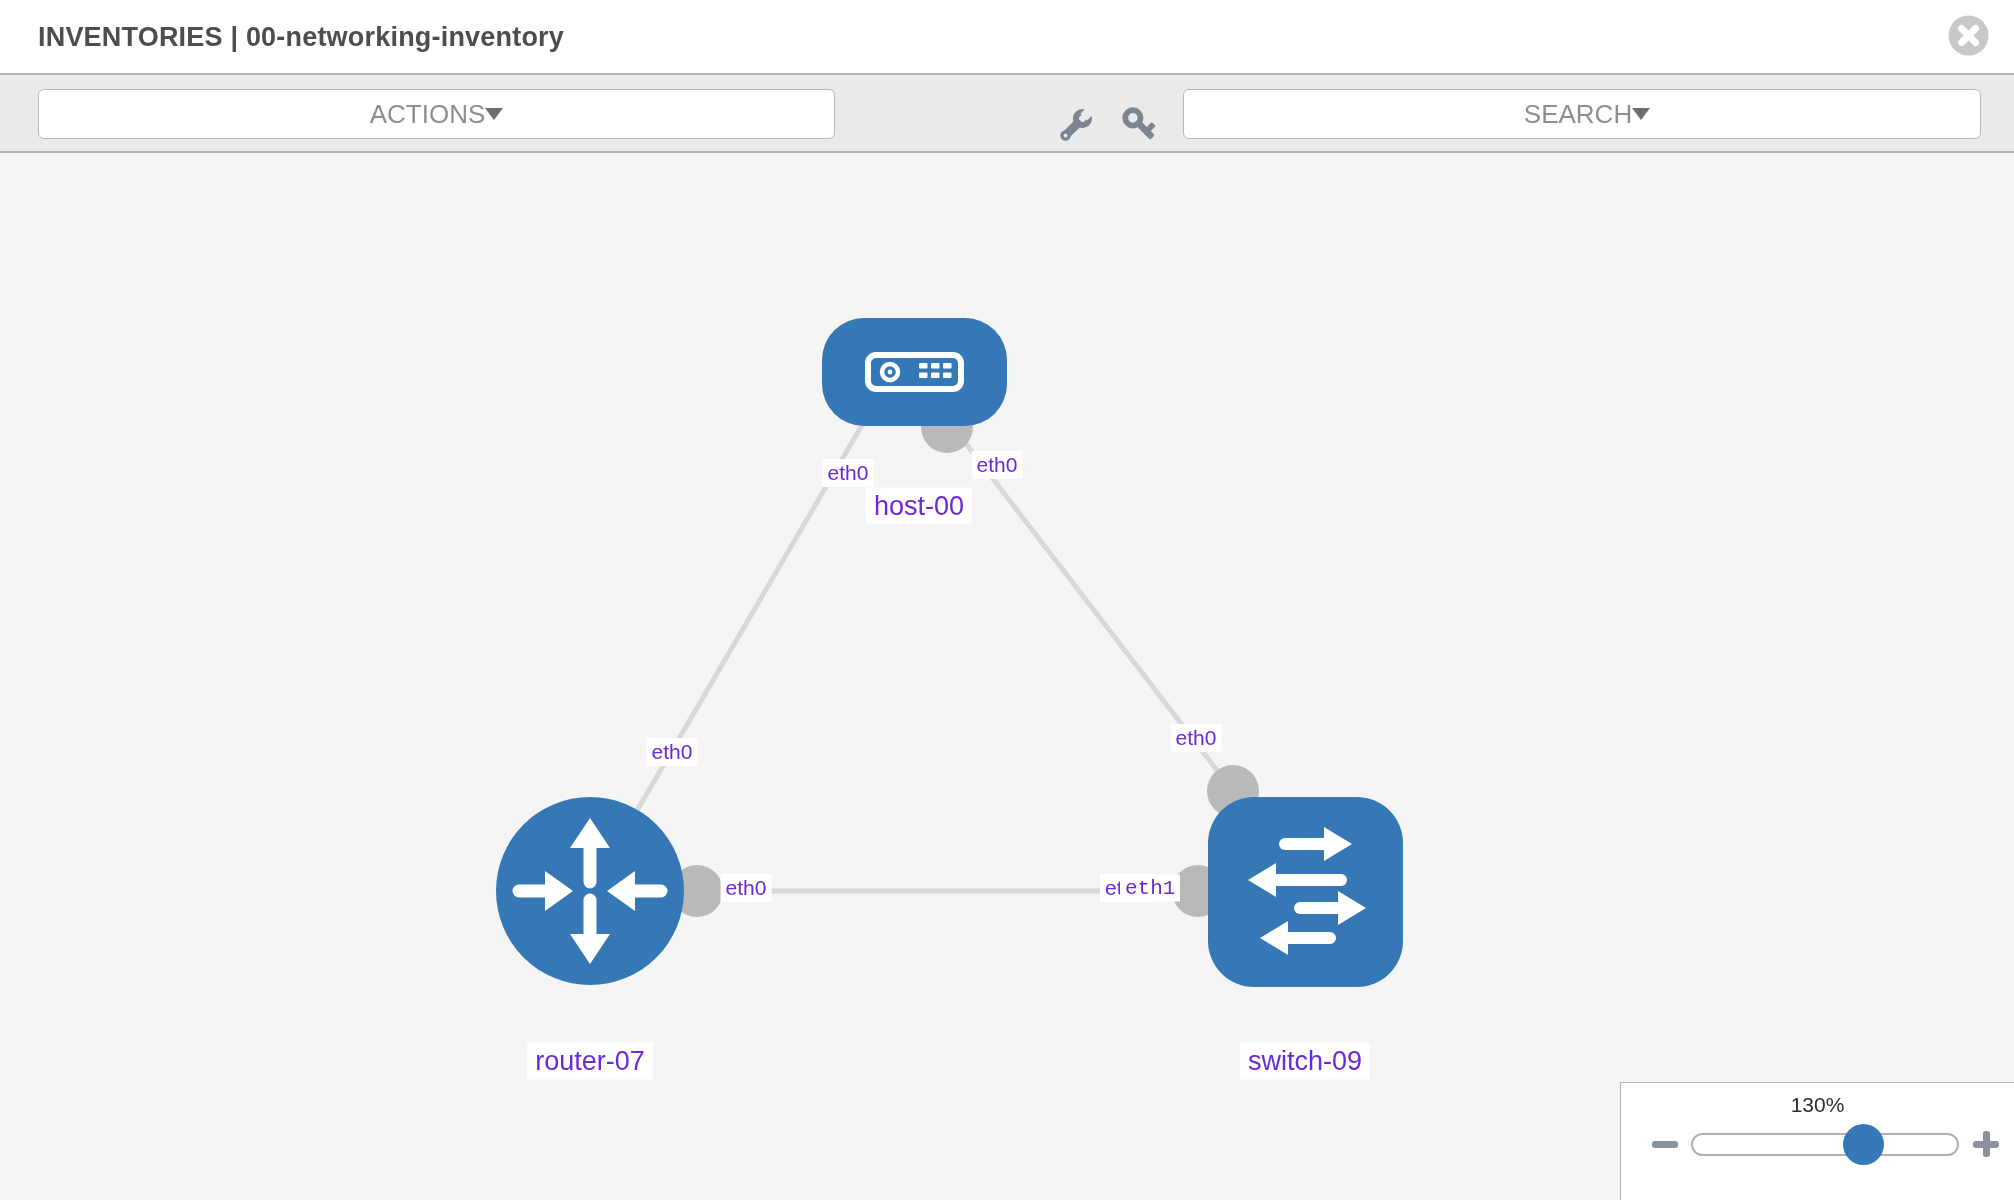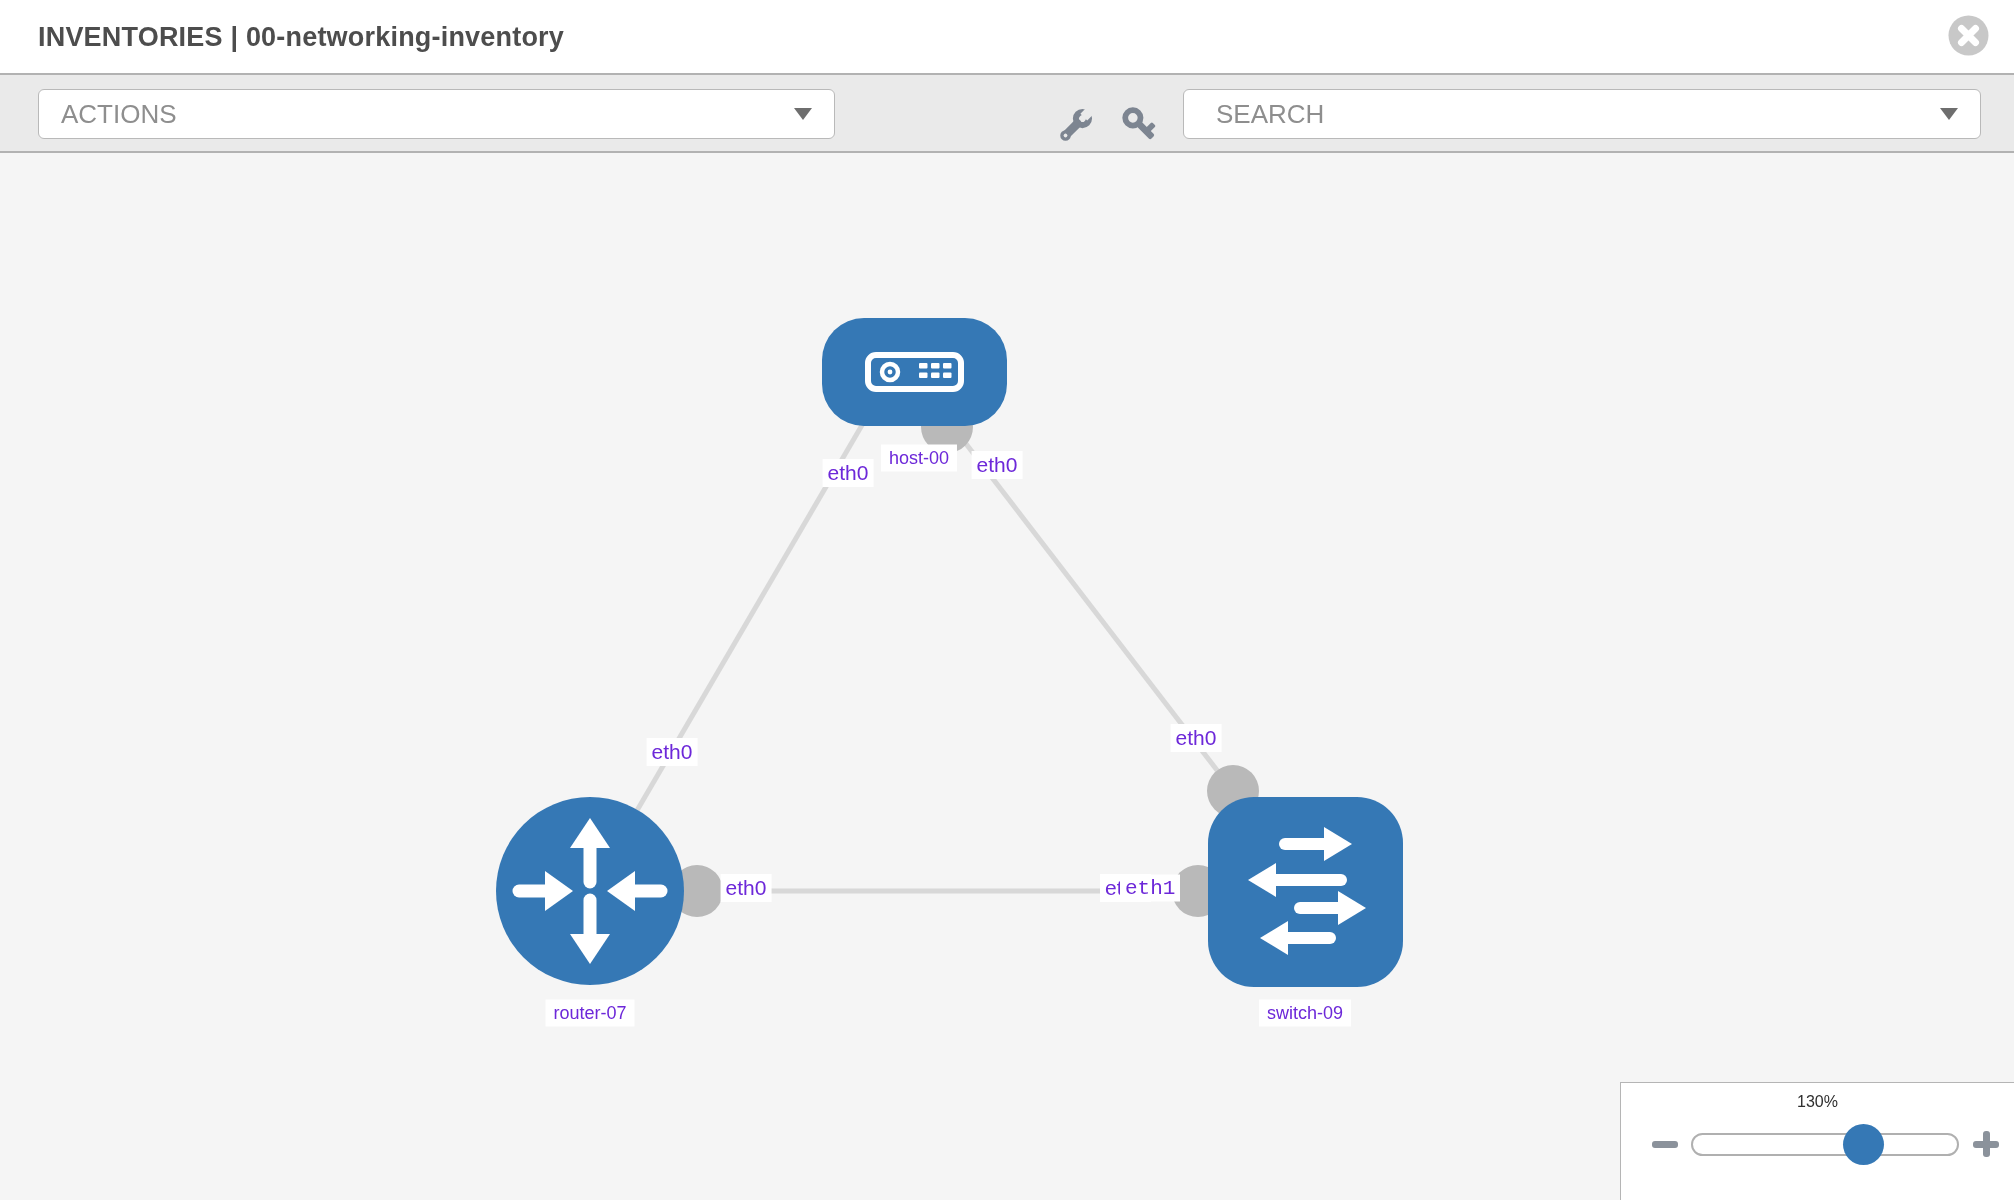--- a/index.html
+++ b/index.html
@@ -33,7 +33,7 @@
   .dropdown {
     position:absolute; top:14px; height:50px;
     background:#ffffff; border:1px solid #b9b9b9; border-radius:6px;
-    display:flex; align-items:center; justify-content:space-between;
+    display:flex; align-items:center; justify-content:center;
     padding:0 22px; cursor:pointer;
   }
   .dropdown .dd-label { font-size:26px; color:#8e8e8e; }

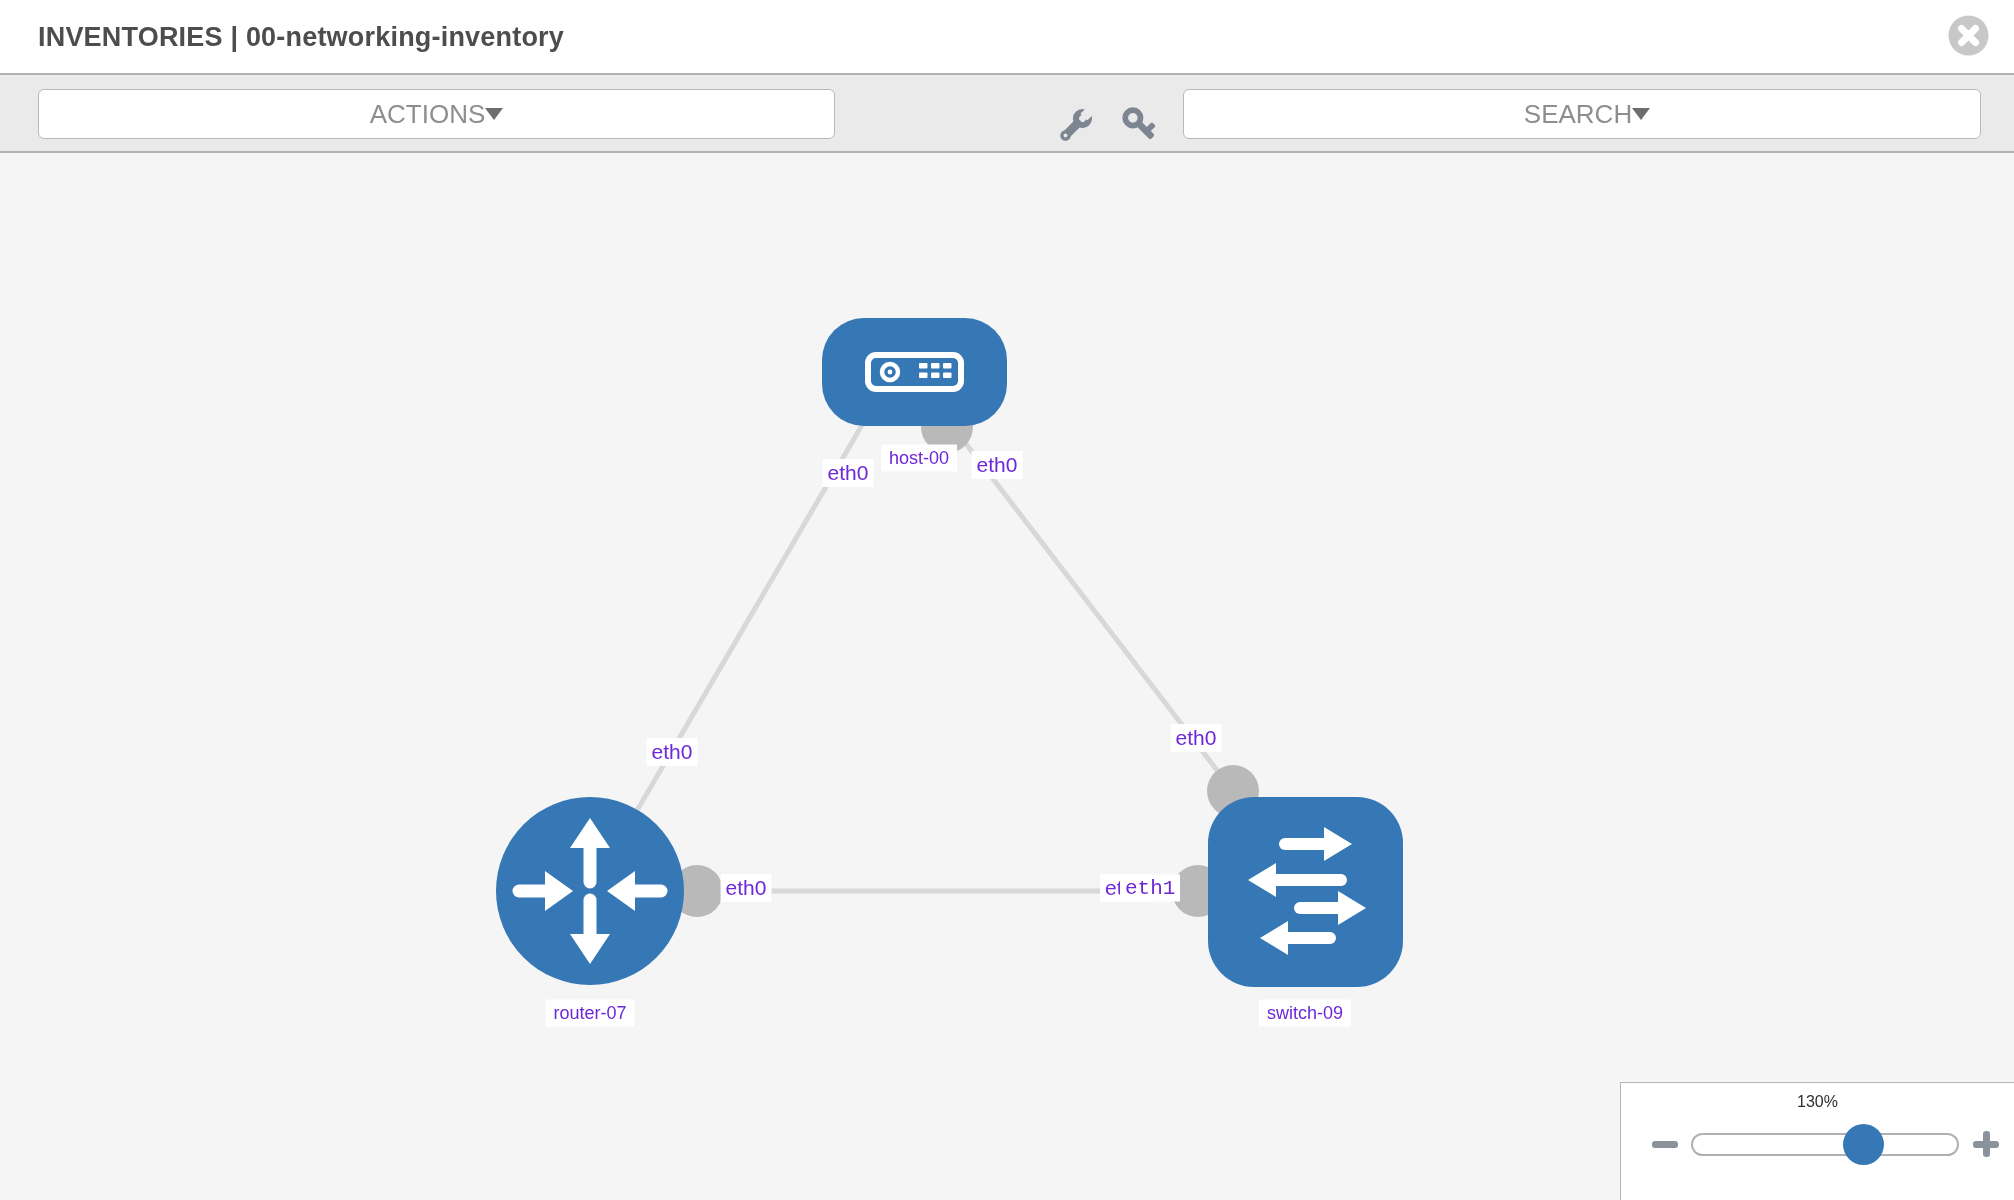--- a/index.html
+++ b/index.html
@@ -60,7 +60,7 @@
     position:absolute; transform:translate(-50%,-50%);
     background:#ffffff; color:#6d28d9; white-space:nowrap;
   }
-  .node-label { font-size:18px; padding:3px 8px; }
+  .node-label { font-size:27px; padding:3px 8px;margin-top:48px; }
   .if-label   { font-size:21px; padding:2px 5px; }
   .if-label.anchor-left { transform:translate(0,-50%); }
 

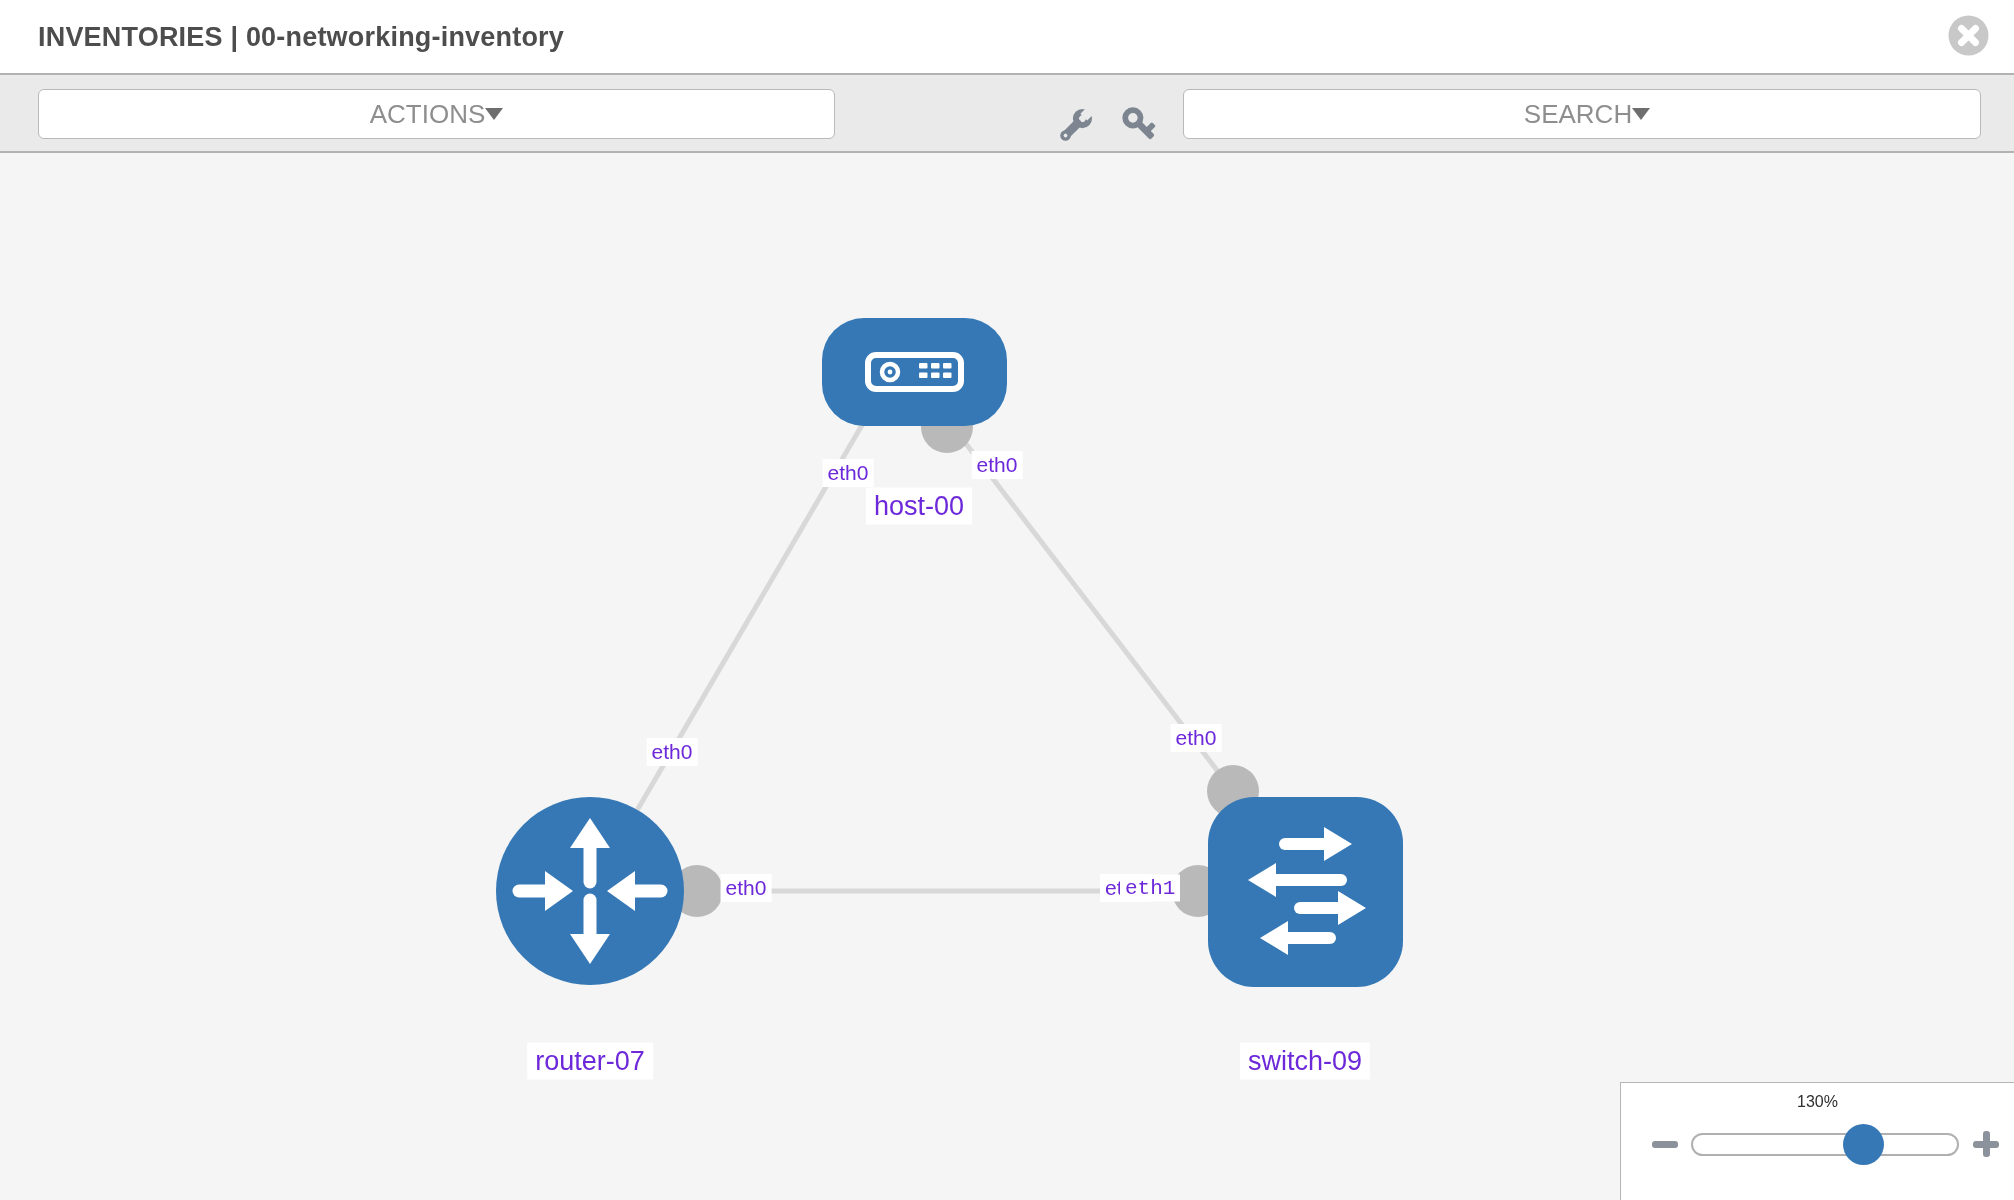--- a/index.html
+++ b/index.html
@@ -71,7 +71,7 @@
   }
   .zoom-level {
     position:absolute; top:10px; left:0; width:100%;
-    text-align:center; font-size:16px; color:#2f2f2f;
+    text-align:center; font-size:21px; color:#2f2f2f;
   }
   .zoom-btn { position:absolute; width:30px; height:30px; cursor:pointer; }
   .zoom-minus { left:29px; top:46px; }

